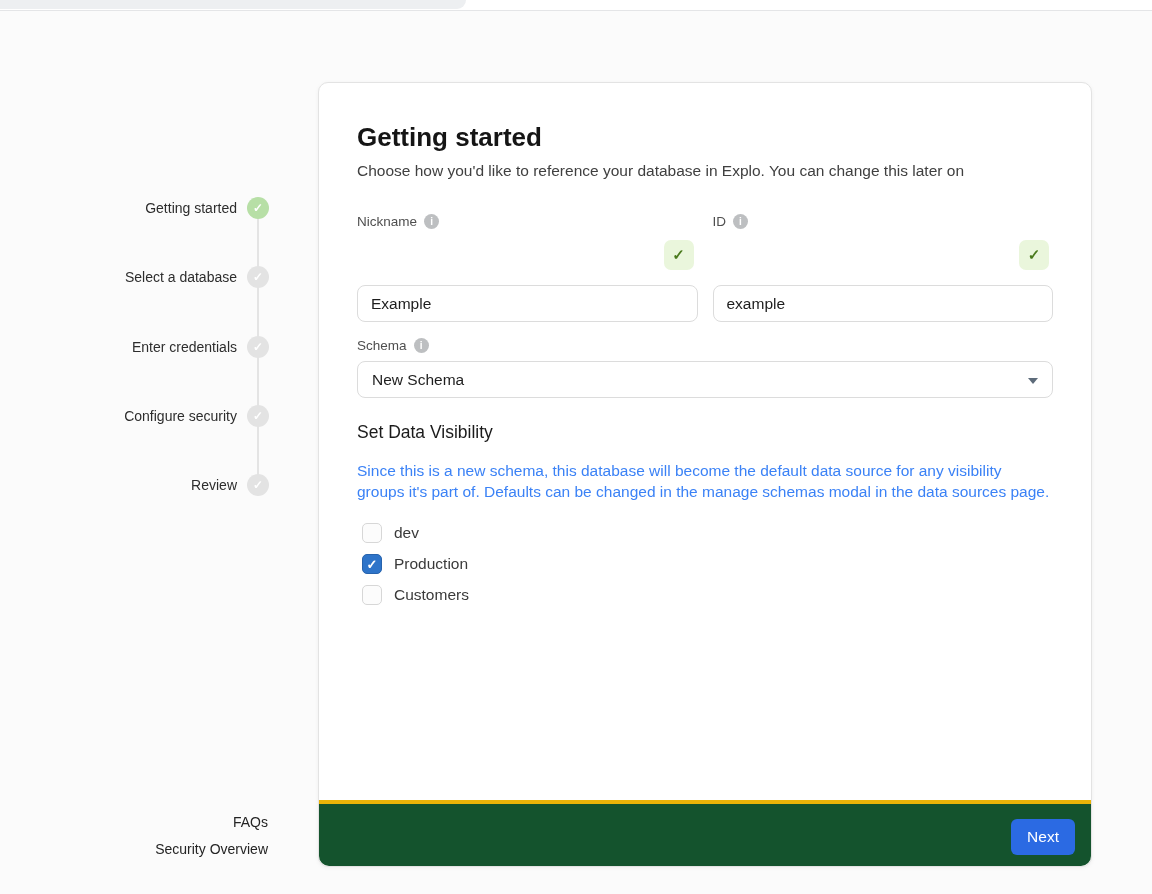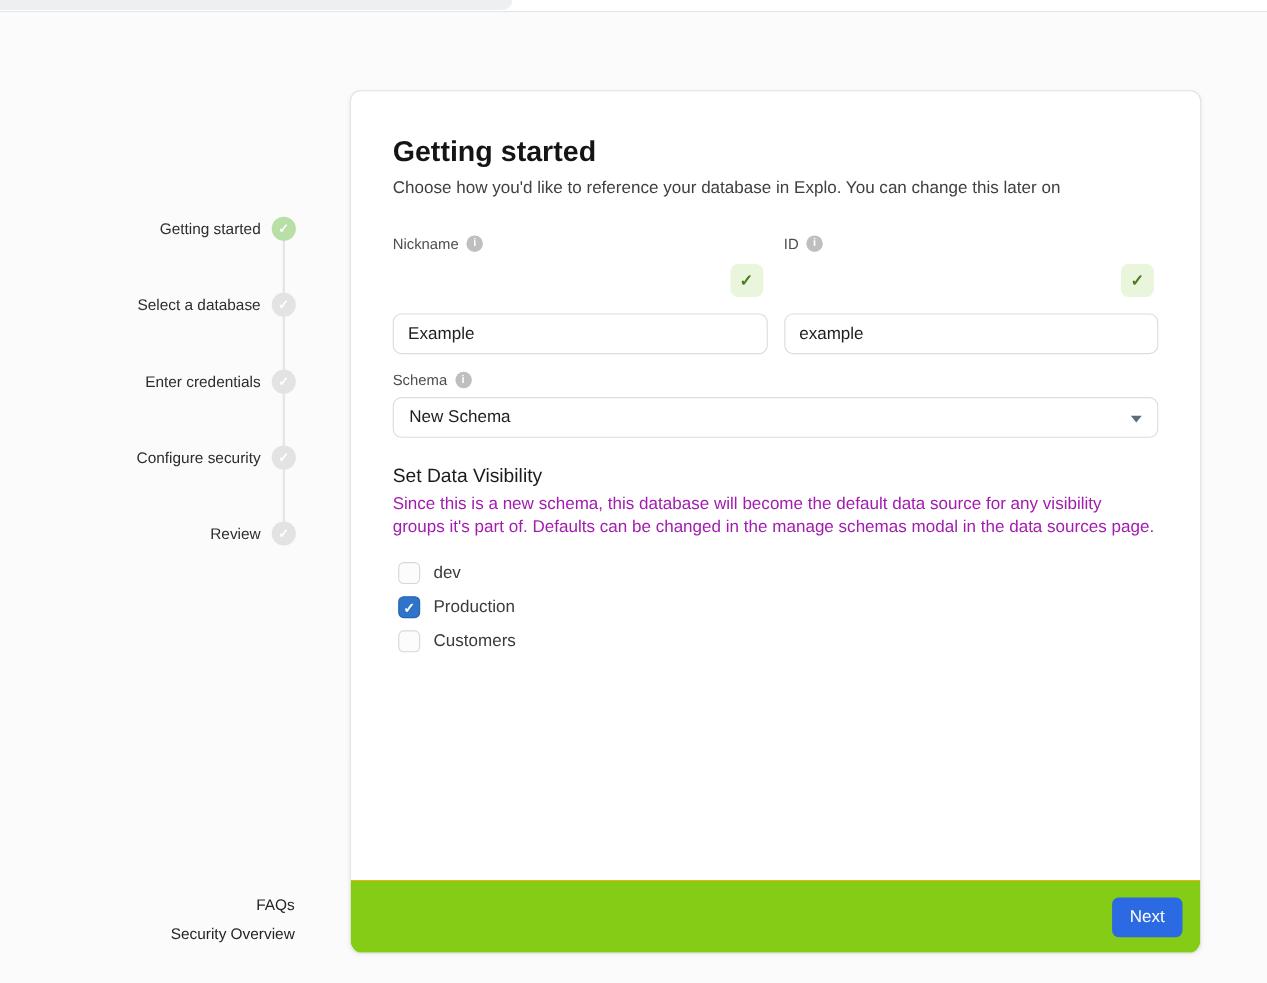--- a/index.html
+++ b/index.html
@@ -100,7 +100,7 @@
 
   .section-heading { margin-top: 24px; font-size: 17.5px; font-weight: 400; color: #1b1b1b; }
   .section-desc {
-    margin-top: 6px; font-size: 15.5px; line-height: 20.5px; color: #a21caf; max-width: 700px;
+    margin-top: 18px; font-size: 15.5px; line-height: 20.5px; color: #3b82f6; max-width: 700px;
   }
 
   .group-list { margin-top: 21px; margin-left: 5px; }

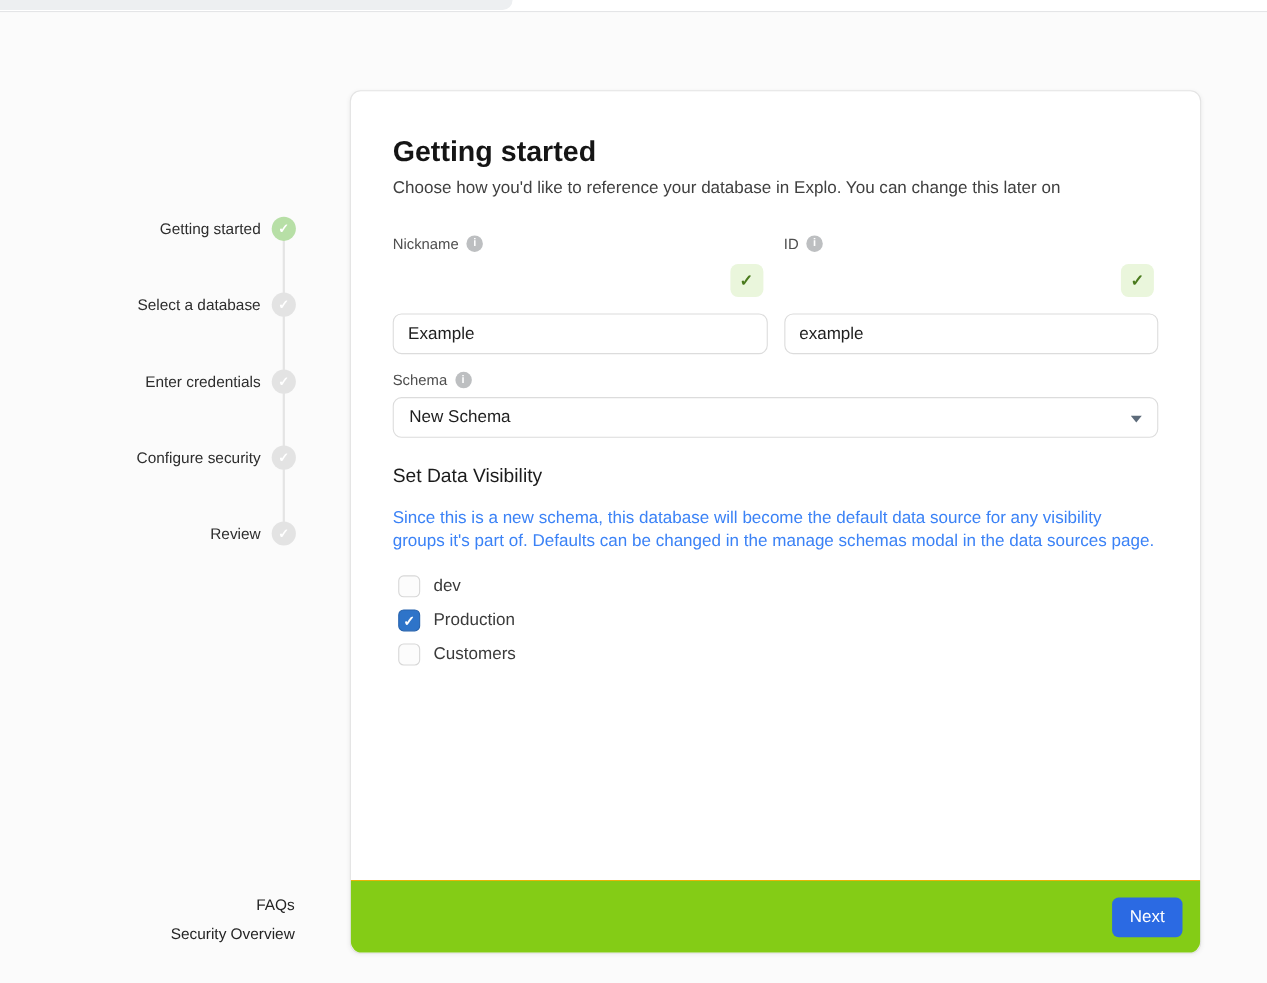--- a/index.html
+++ b/index.html
@@ -117,7 +117,7 @@
 
   .card-footer {
     position: absolute; left: 0; right: 0; bottom: 0; height: 66px;
-    border-top: 1px solid #eab308; background: #84cc16; border-radius: 0 0 10px 10px;
+    border-top: 4px solid #eab308; background: #14532d; border-radius: 0 0 10px 10px;
   }
   .next-button {
     position: absolute; top: 15px; right: 16px; height: 36px; min-width: 64px;

